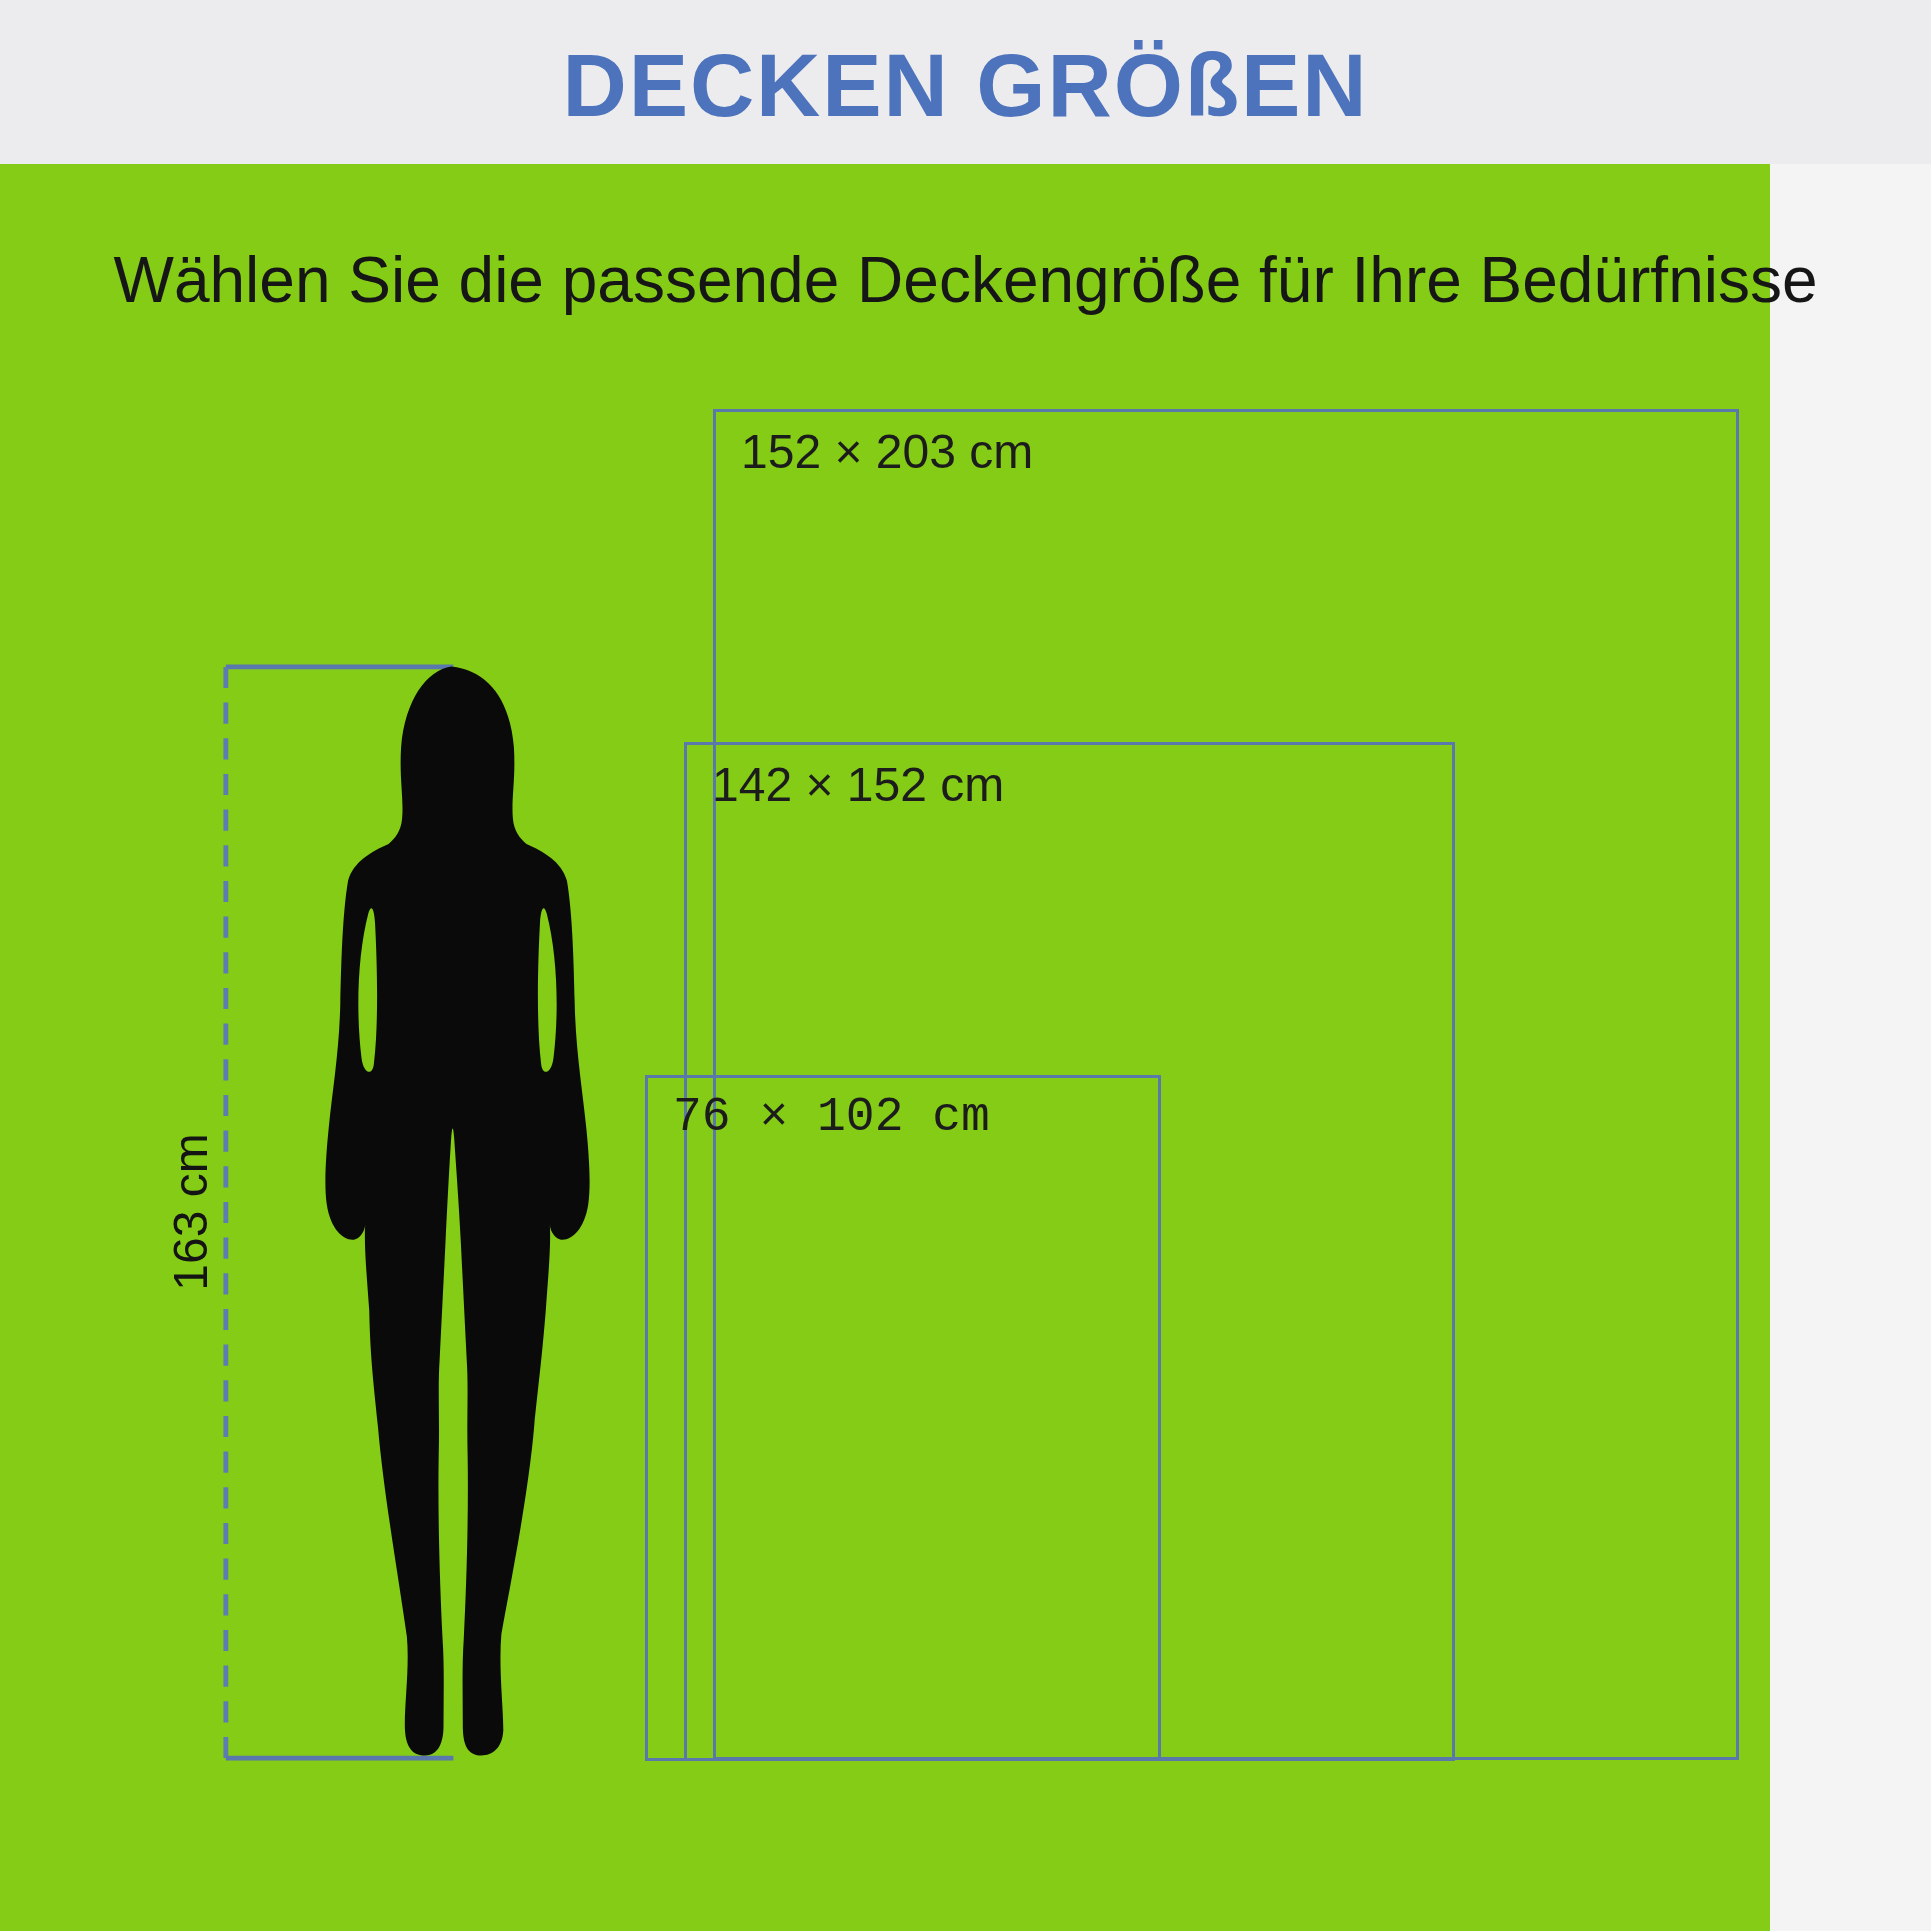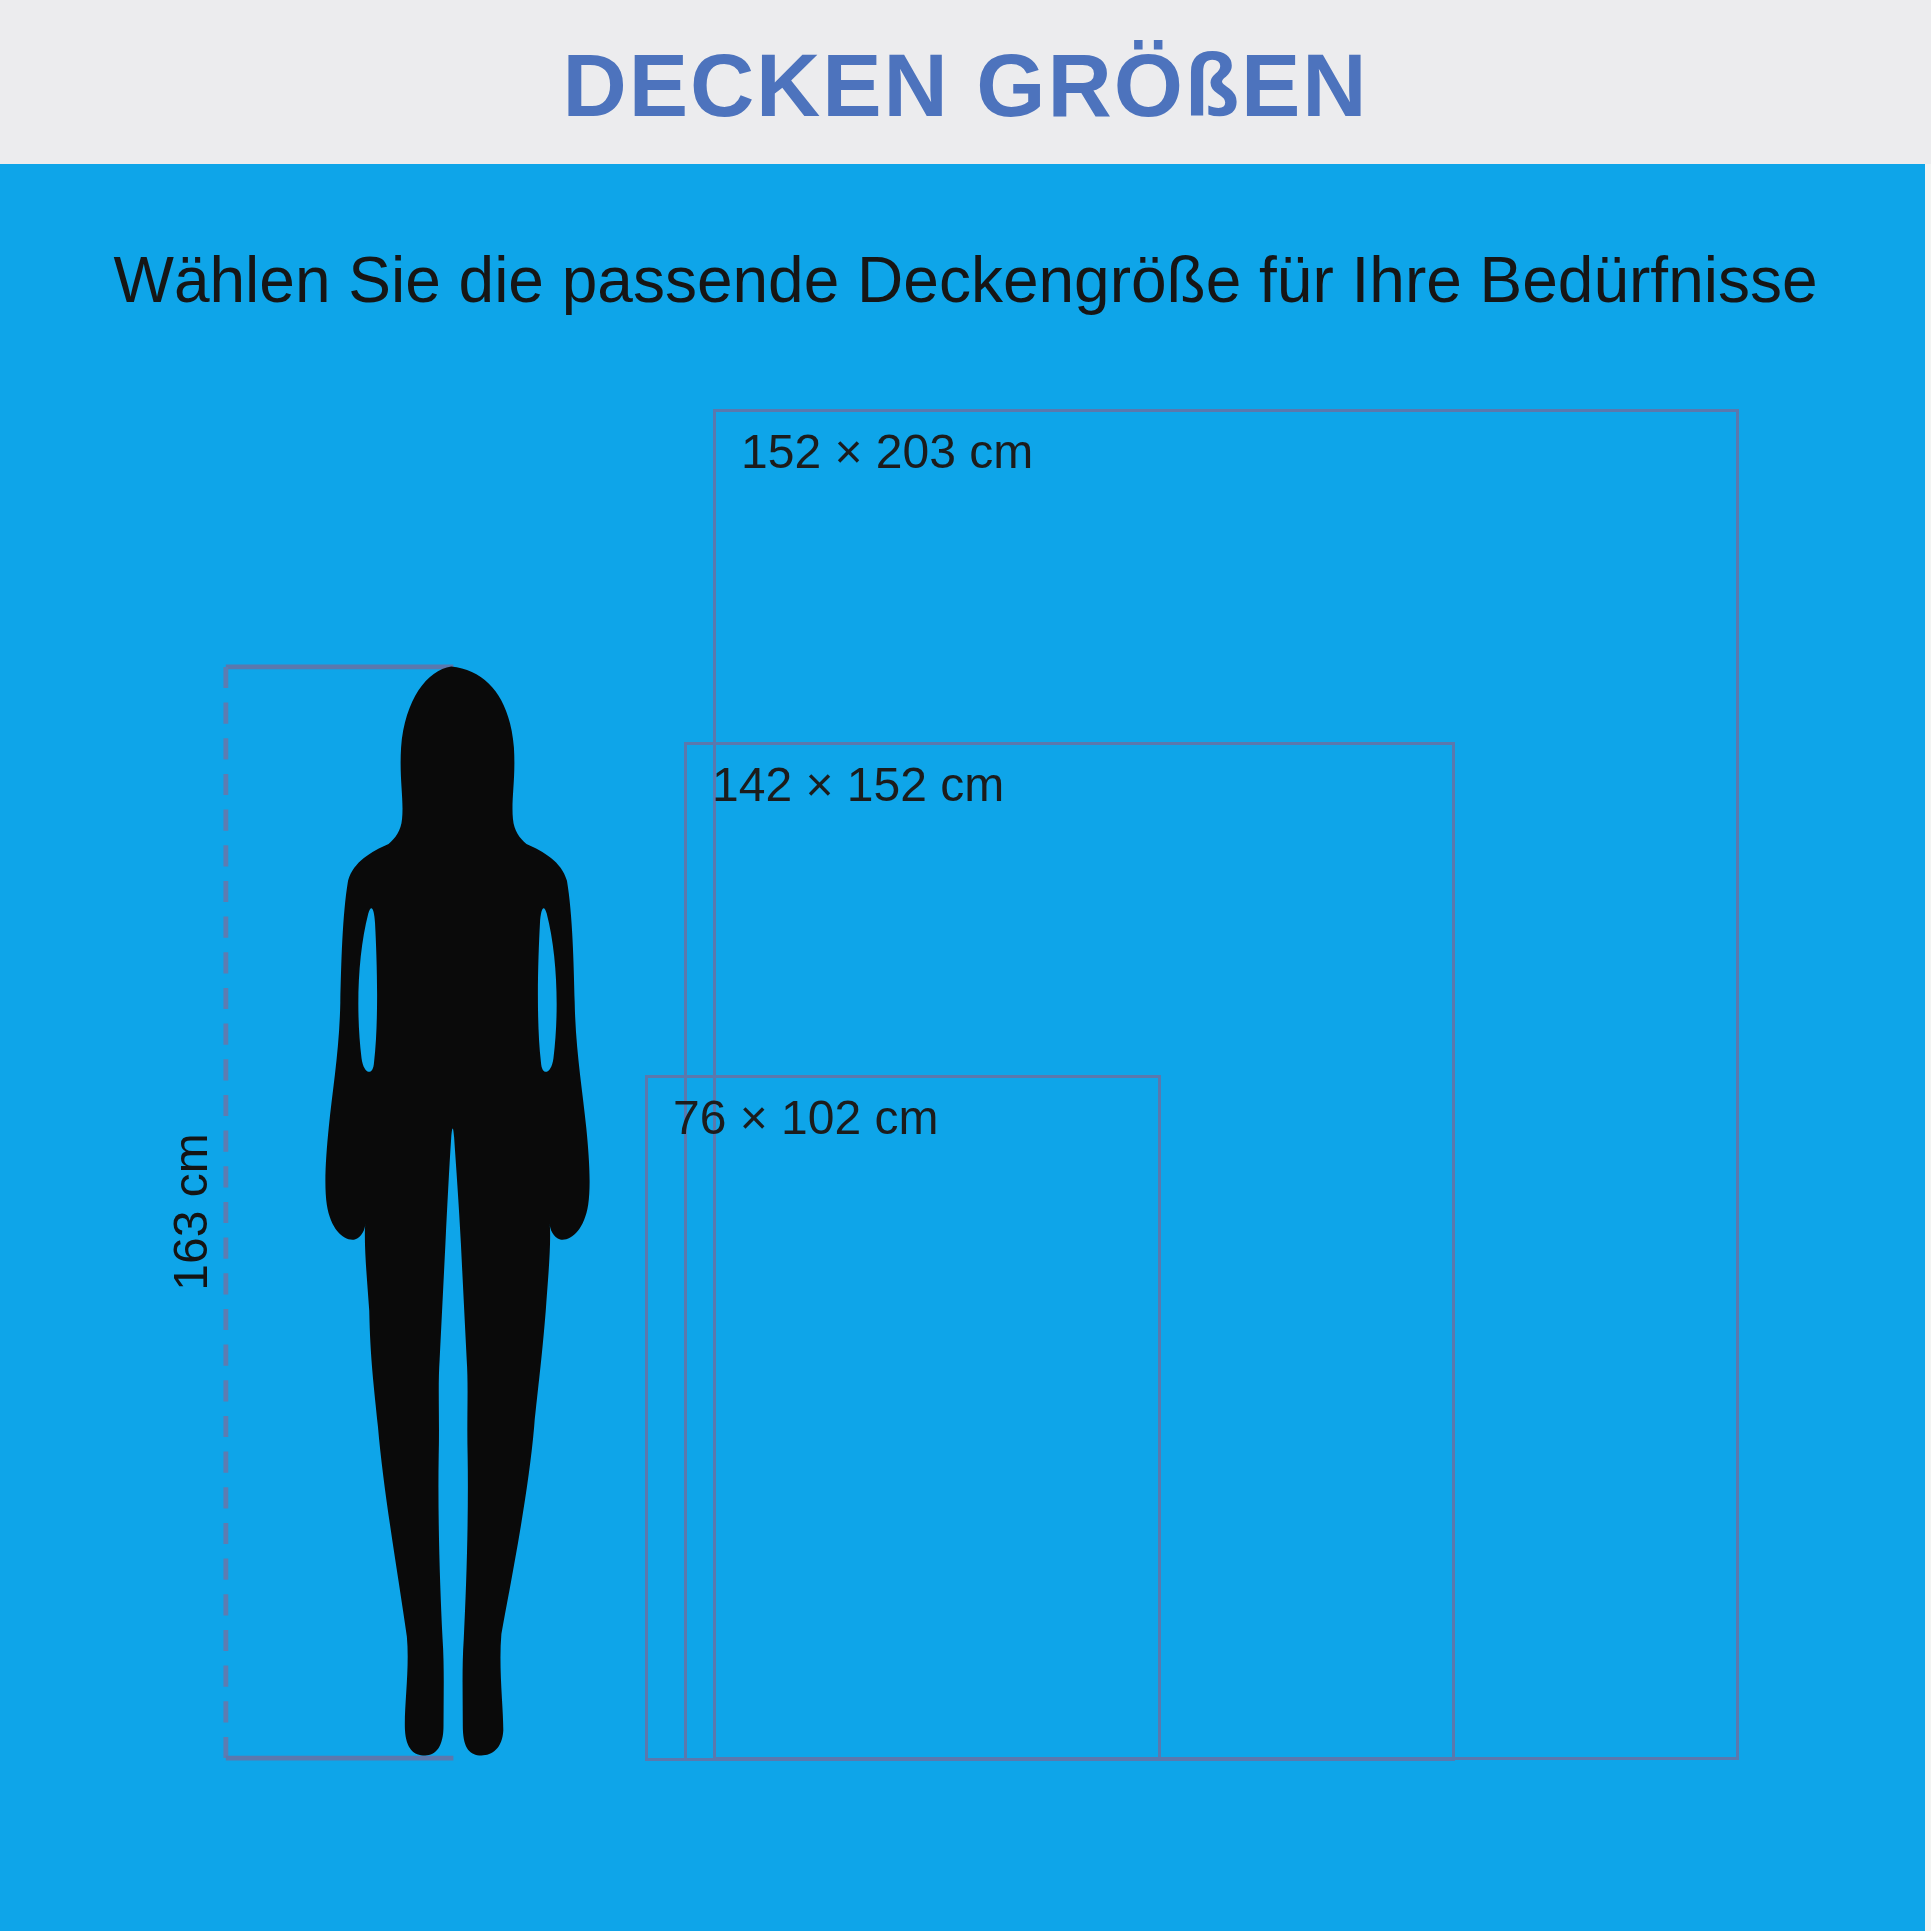--- a/index.html
+++ b/index.html
@@ -9,7 +9,7 @@
     font-family:"Liberation Sans", sans-serif;
     overflow:hidden;
   }
-  .page{position:relative;width:1925px;height:1931px;background:#0ea5e9;}
+  .page{position:relative;width:1770px;height:1931px;background:#84cc16;}
 
   
   .band{

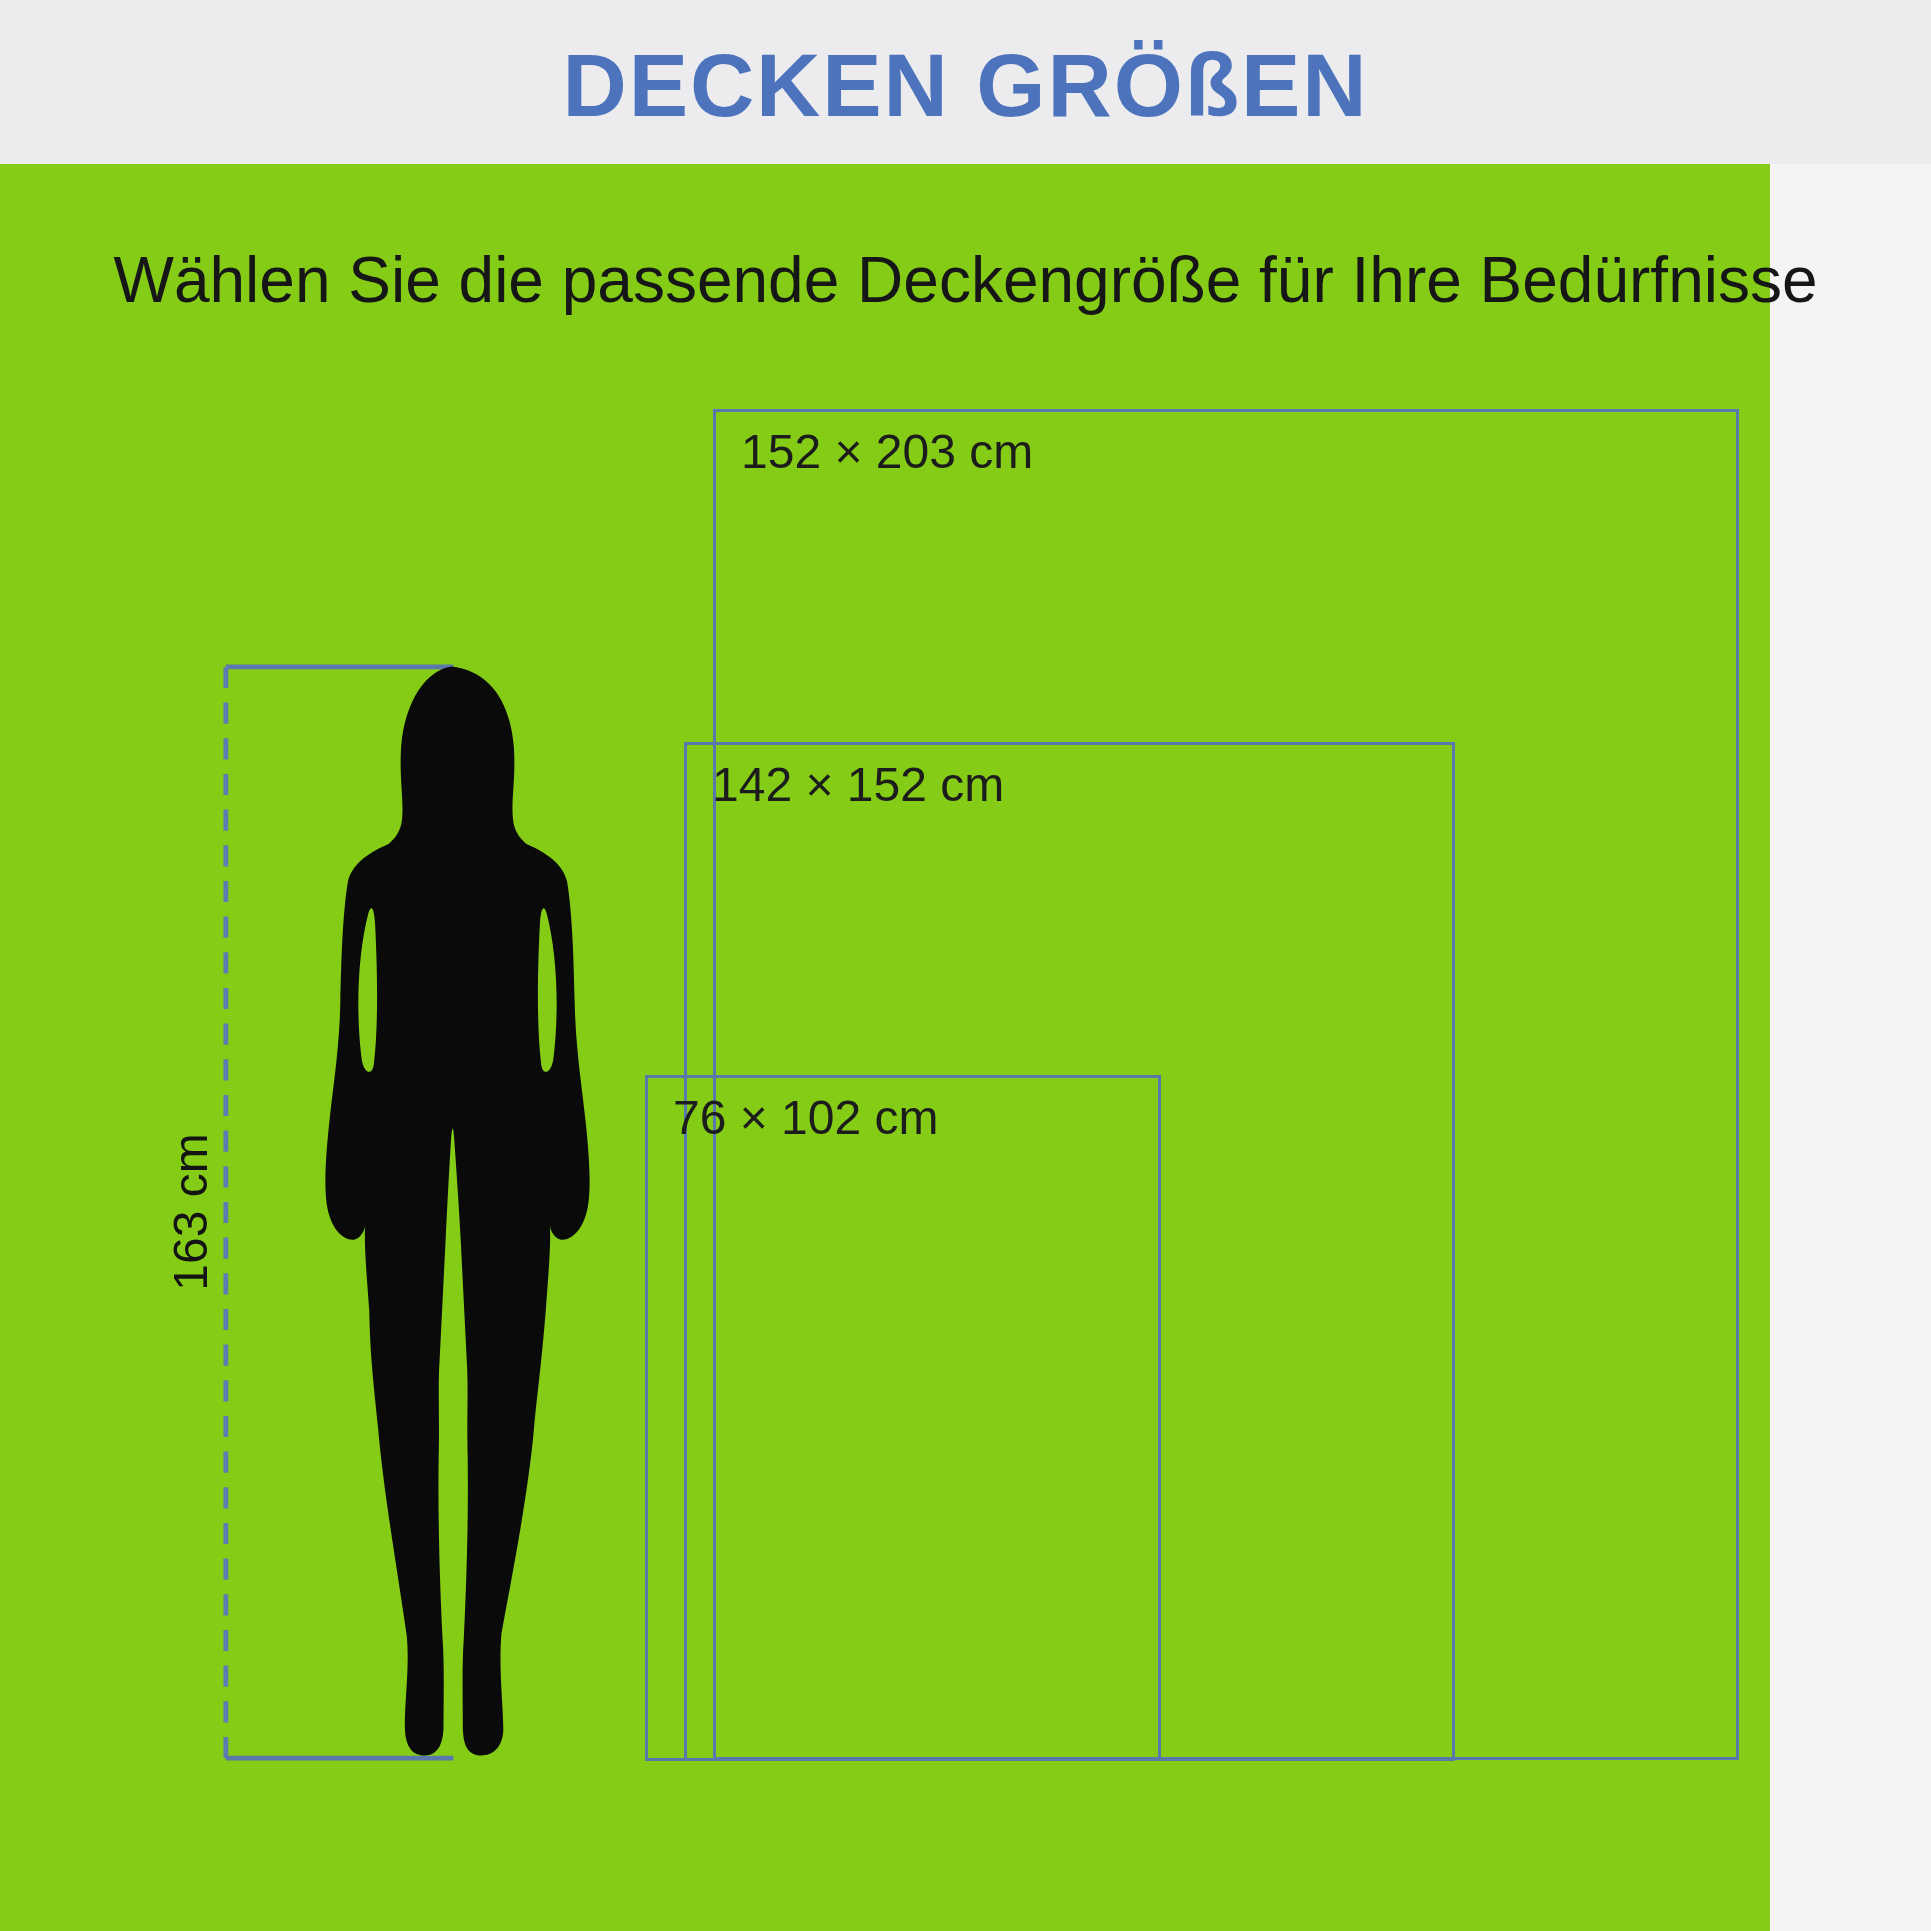--- a/index.html
+++ b/index.html
@@ -44,7 +44,7 @@
   }
   .blanket.large {left:713px;top:409px;width:1026px;height:1351px;}
   .blanket.medium{left:684px;top:742px;width:771px;height:1019px;}
-  .blanket.small {left:645px;top:1075px;width:516px;height:686px;}
+  .blanket.small {left:645px;top:1075px;width:516px;height:686px;font-family:Liberation Mono, monospace;}
 
   
   .measure-svg{position:absolute;left:222px;top:662px;width:241px;height:1101px;}

